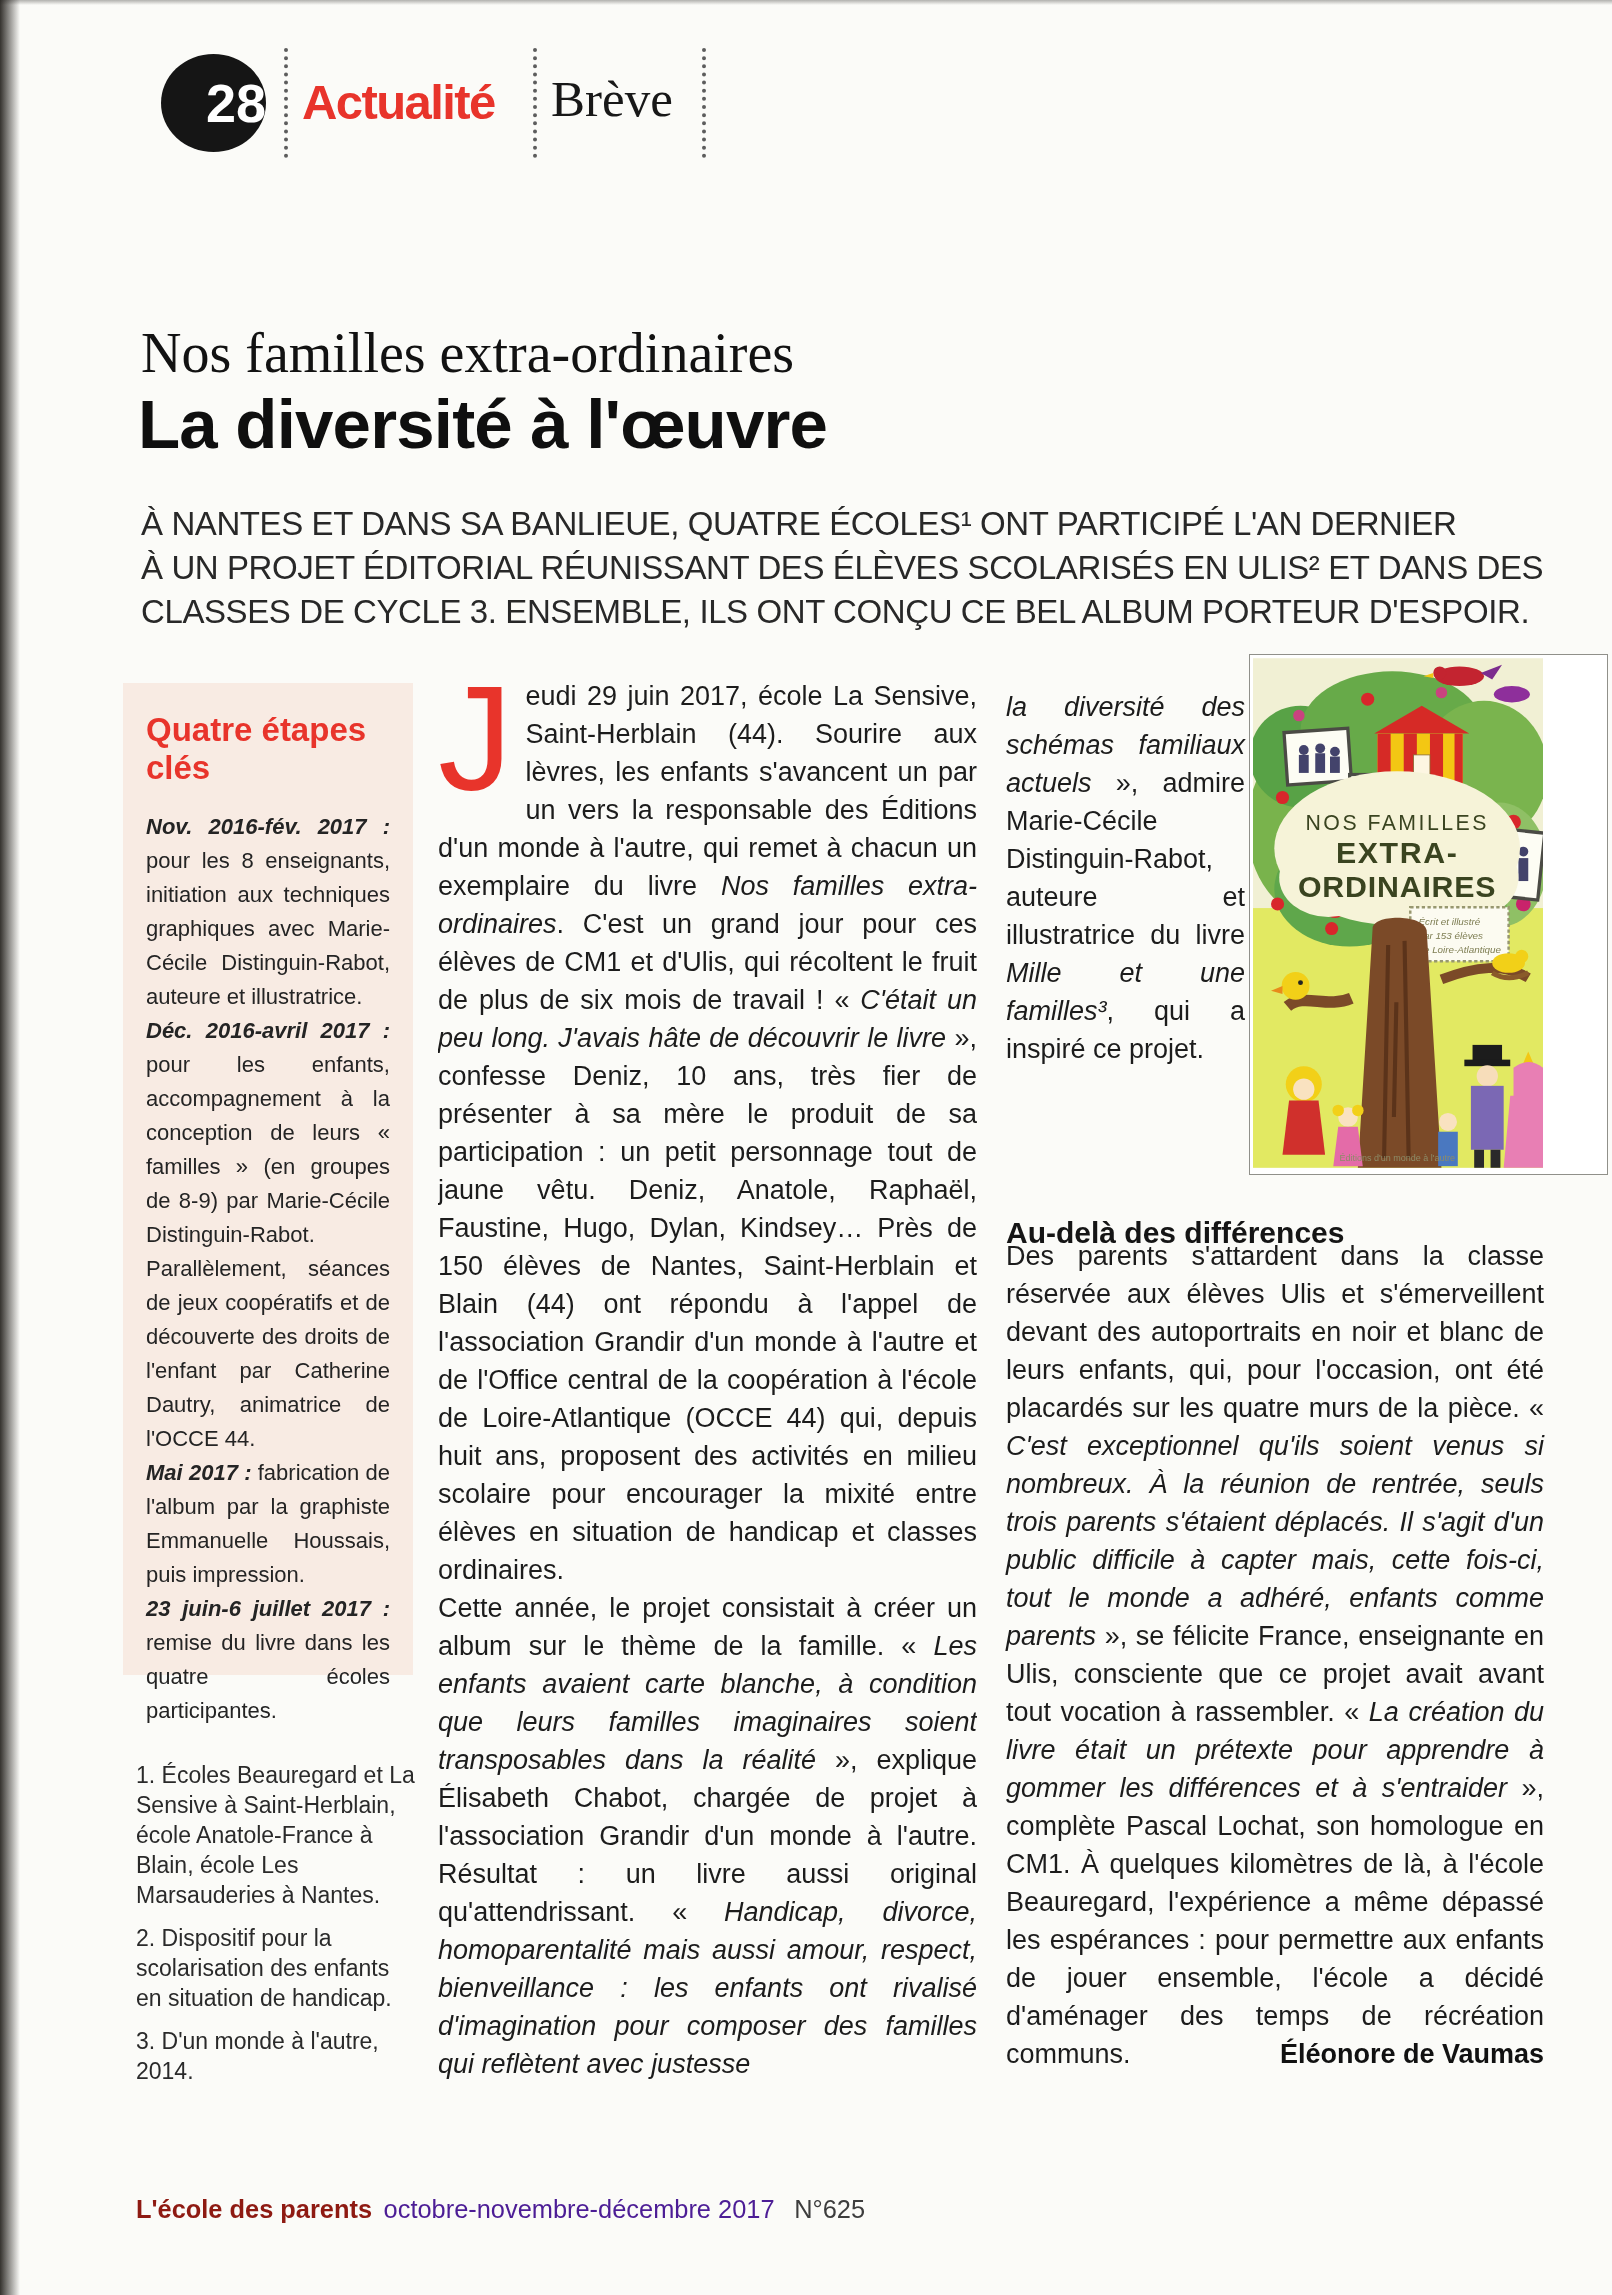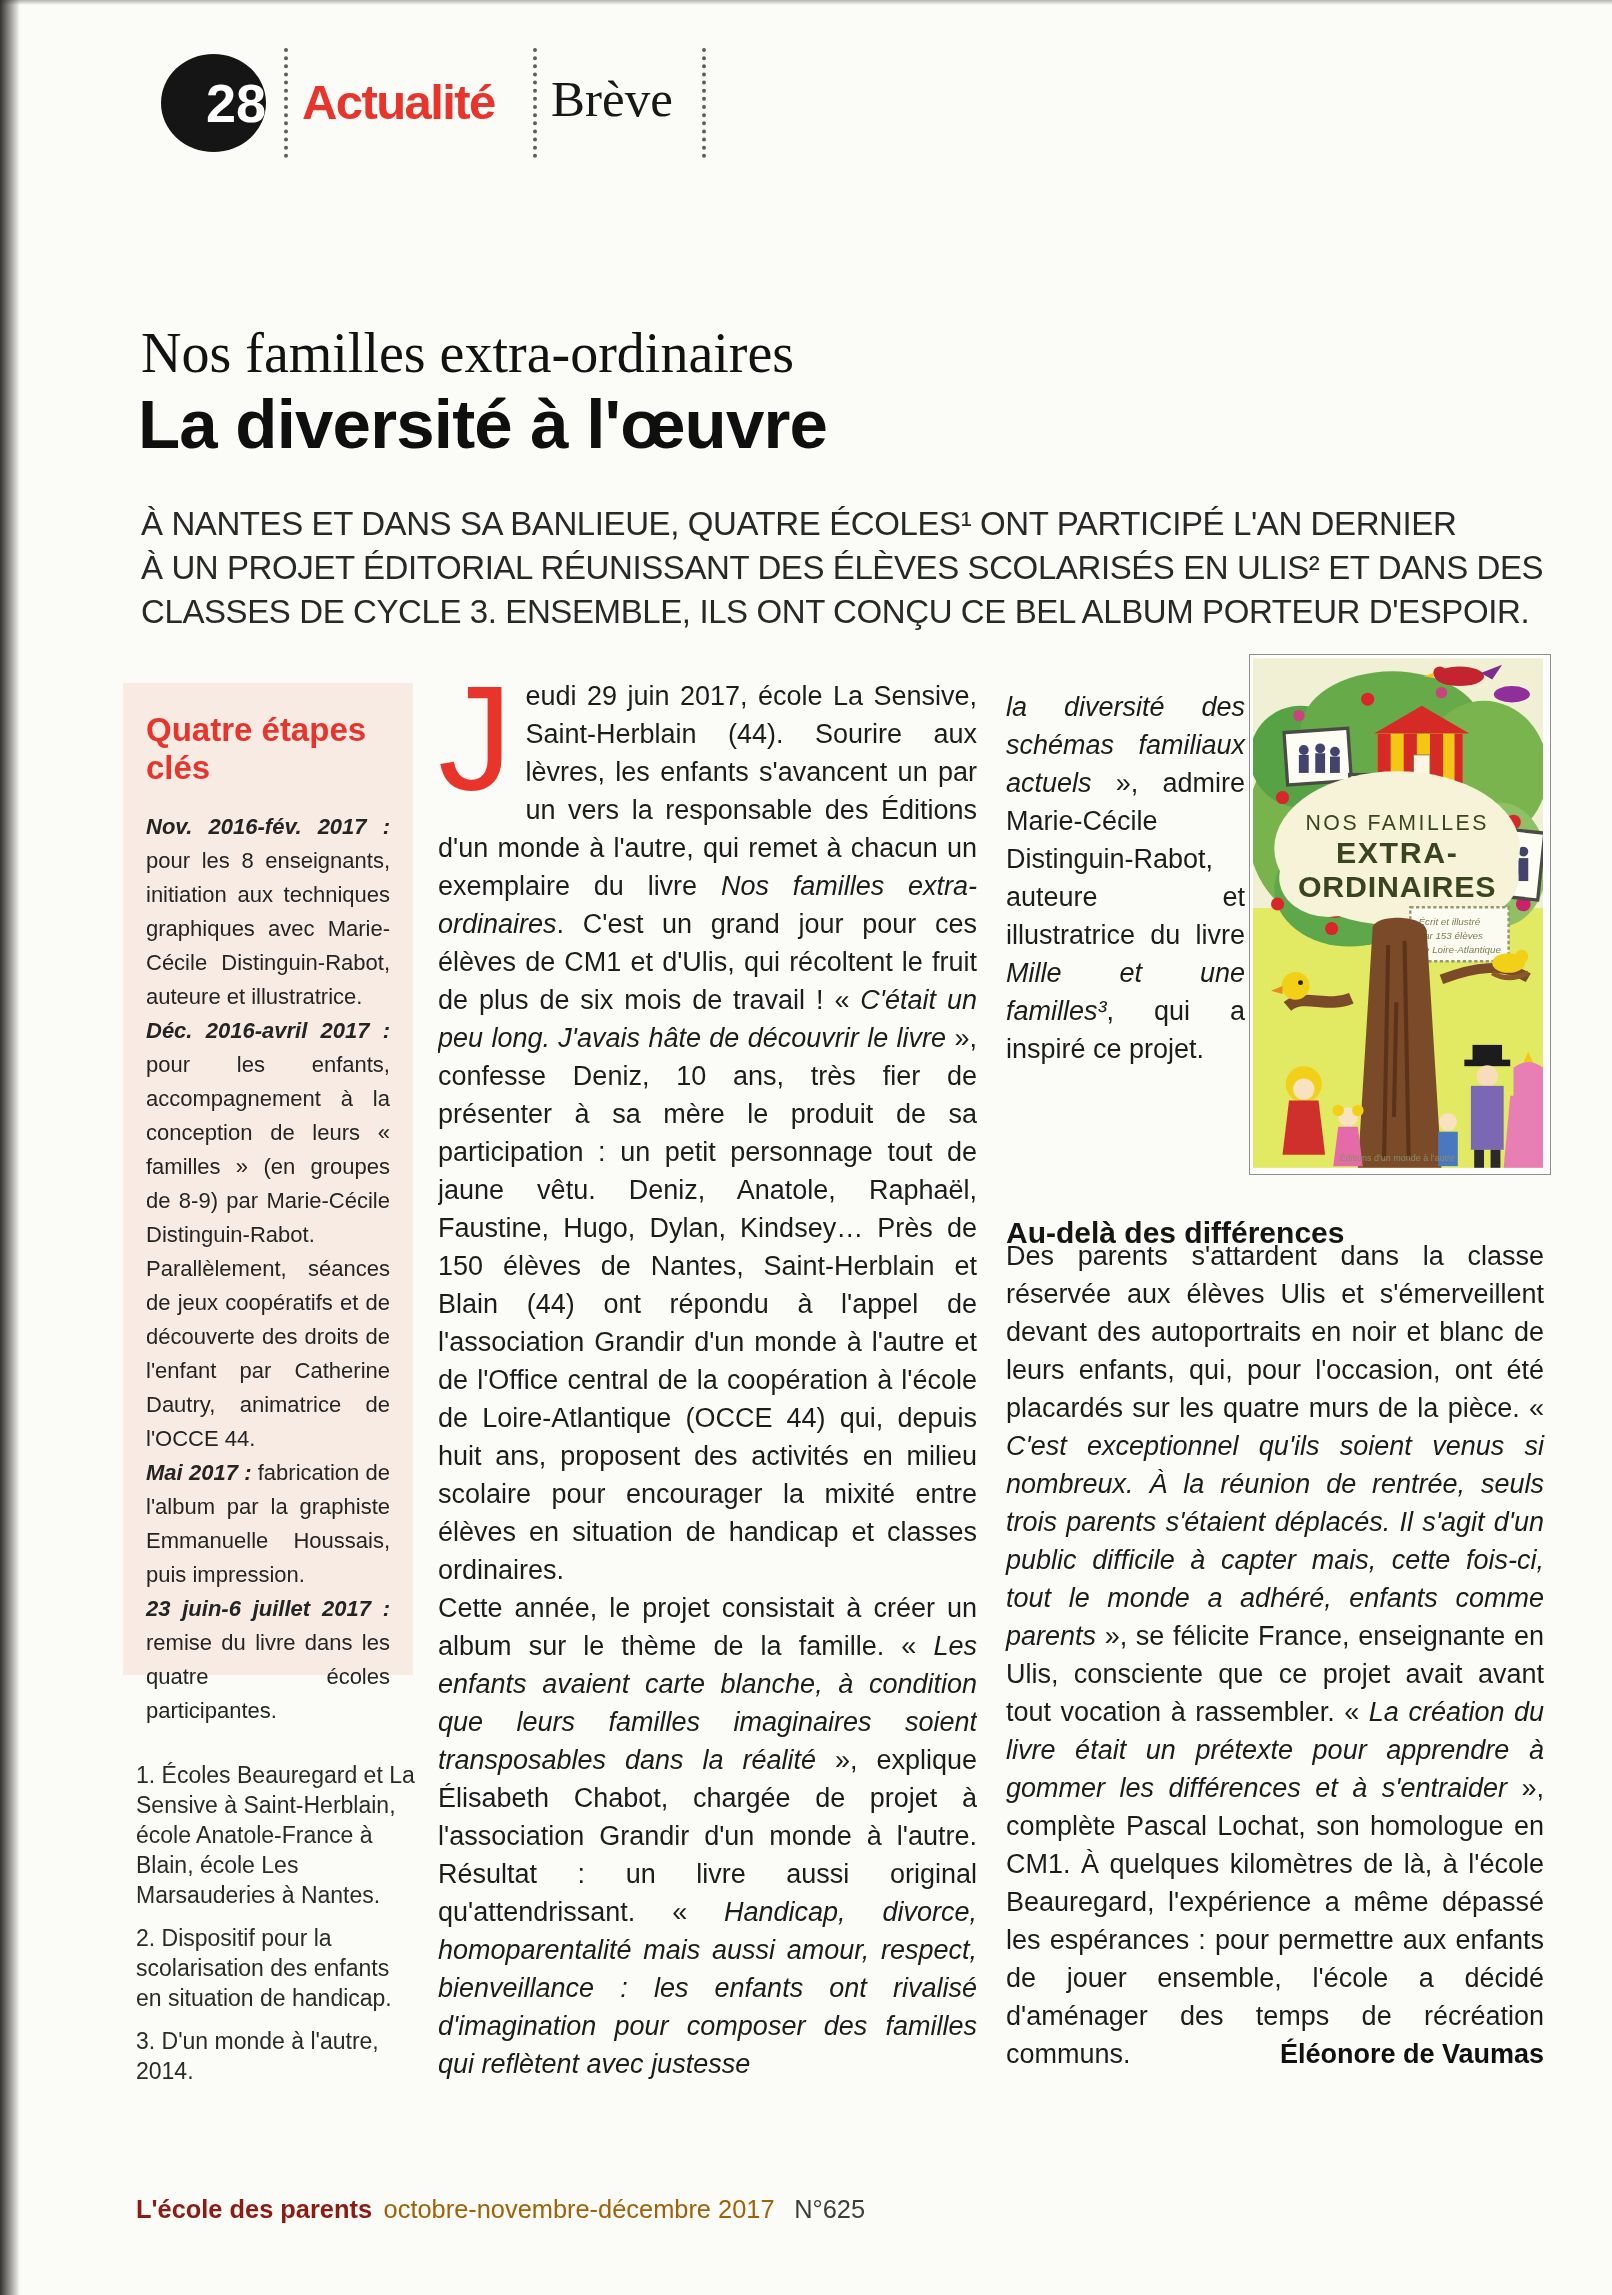--- a/index.html
+++ b/index.html
@@ -55,7 +55,7 @@
   .byline{float:right;font-weight:bold;color:#111;}
 
   
-  .book-cover{position:absolute;left:1249px;top:654px;width:302px;height:521px;
+  .book-cover{position:absolute;left:1249px;top:654px;width:359px;height:521px;
     box-sizing:border-box;border:1.6px solid #90908a;background:#fff;padding:3.3px;}
   .book-cover svg{display:block;}
 

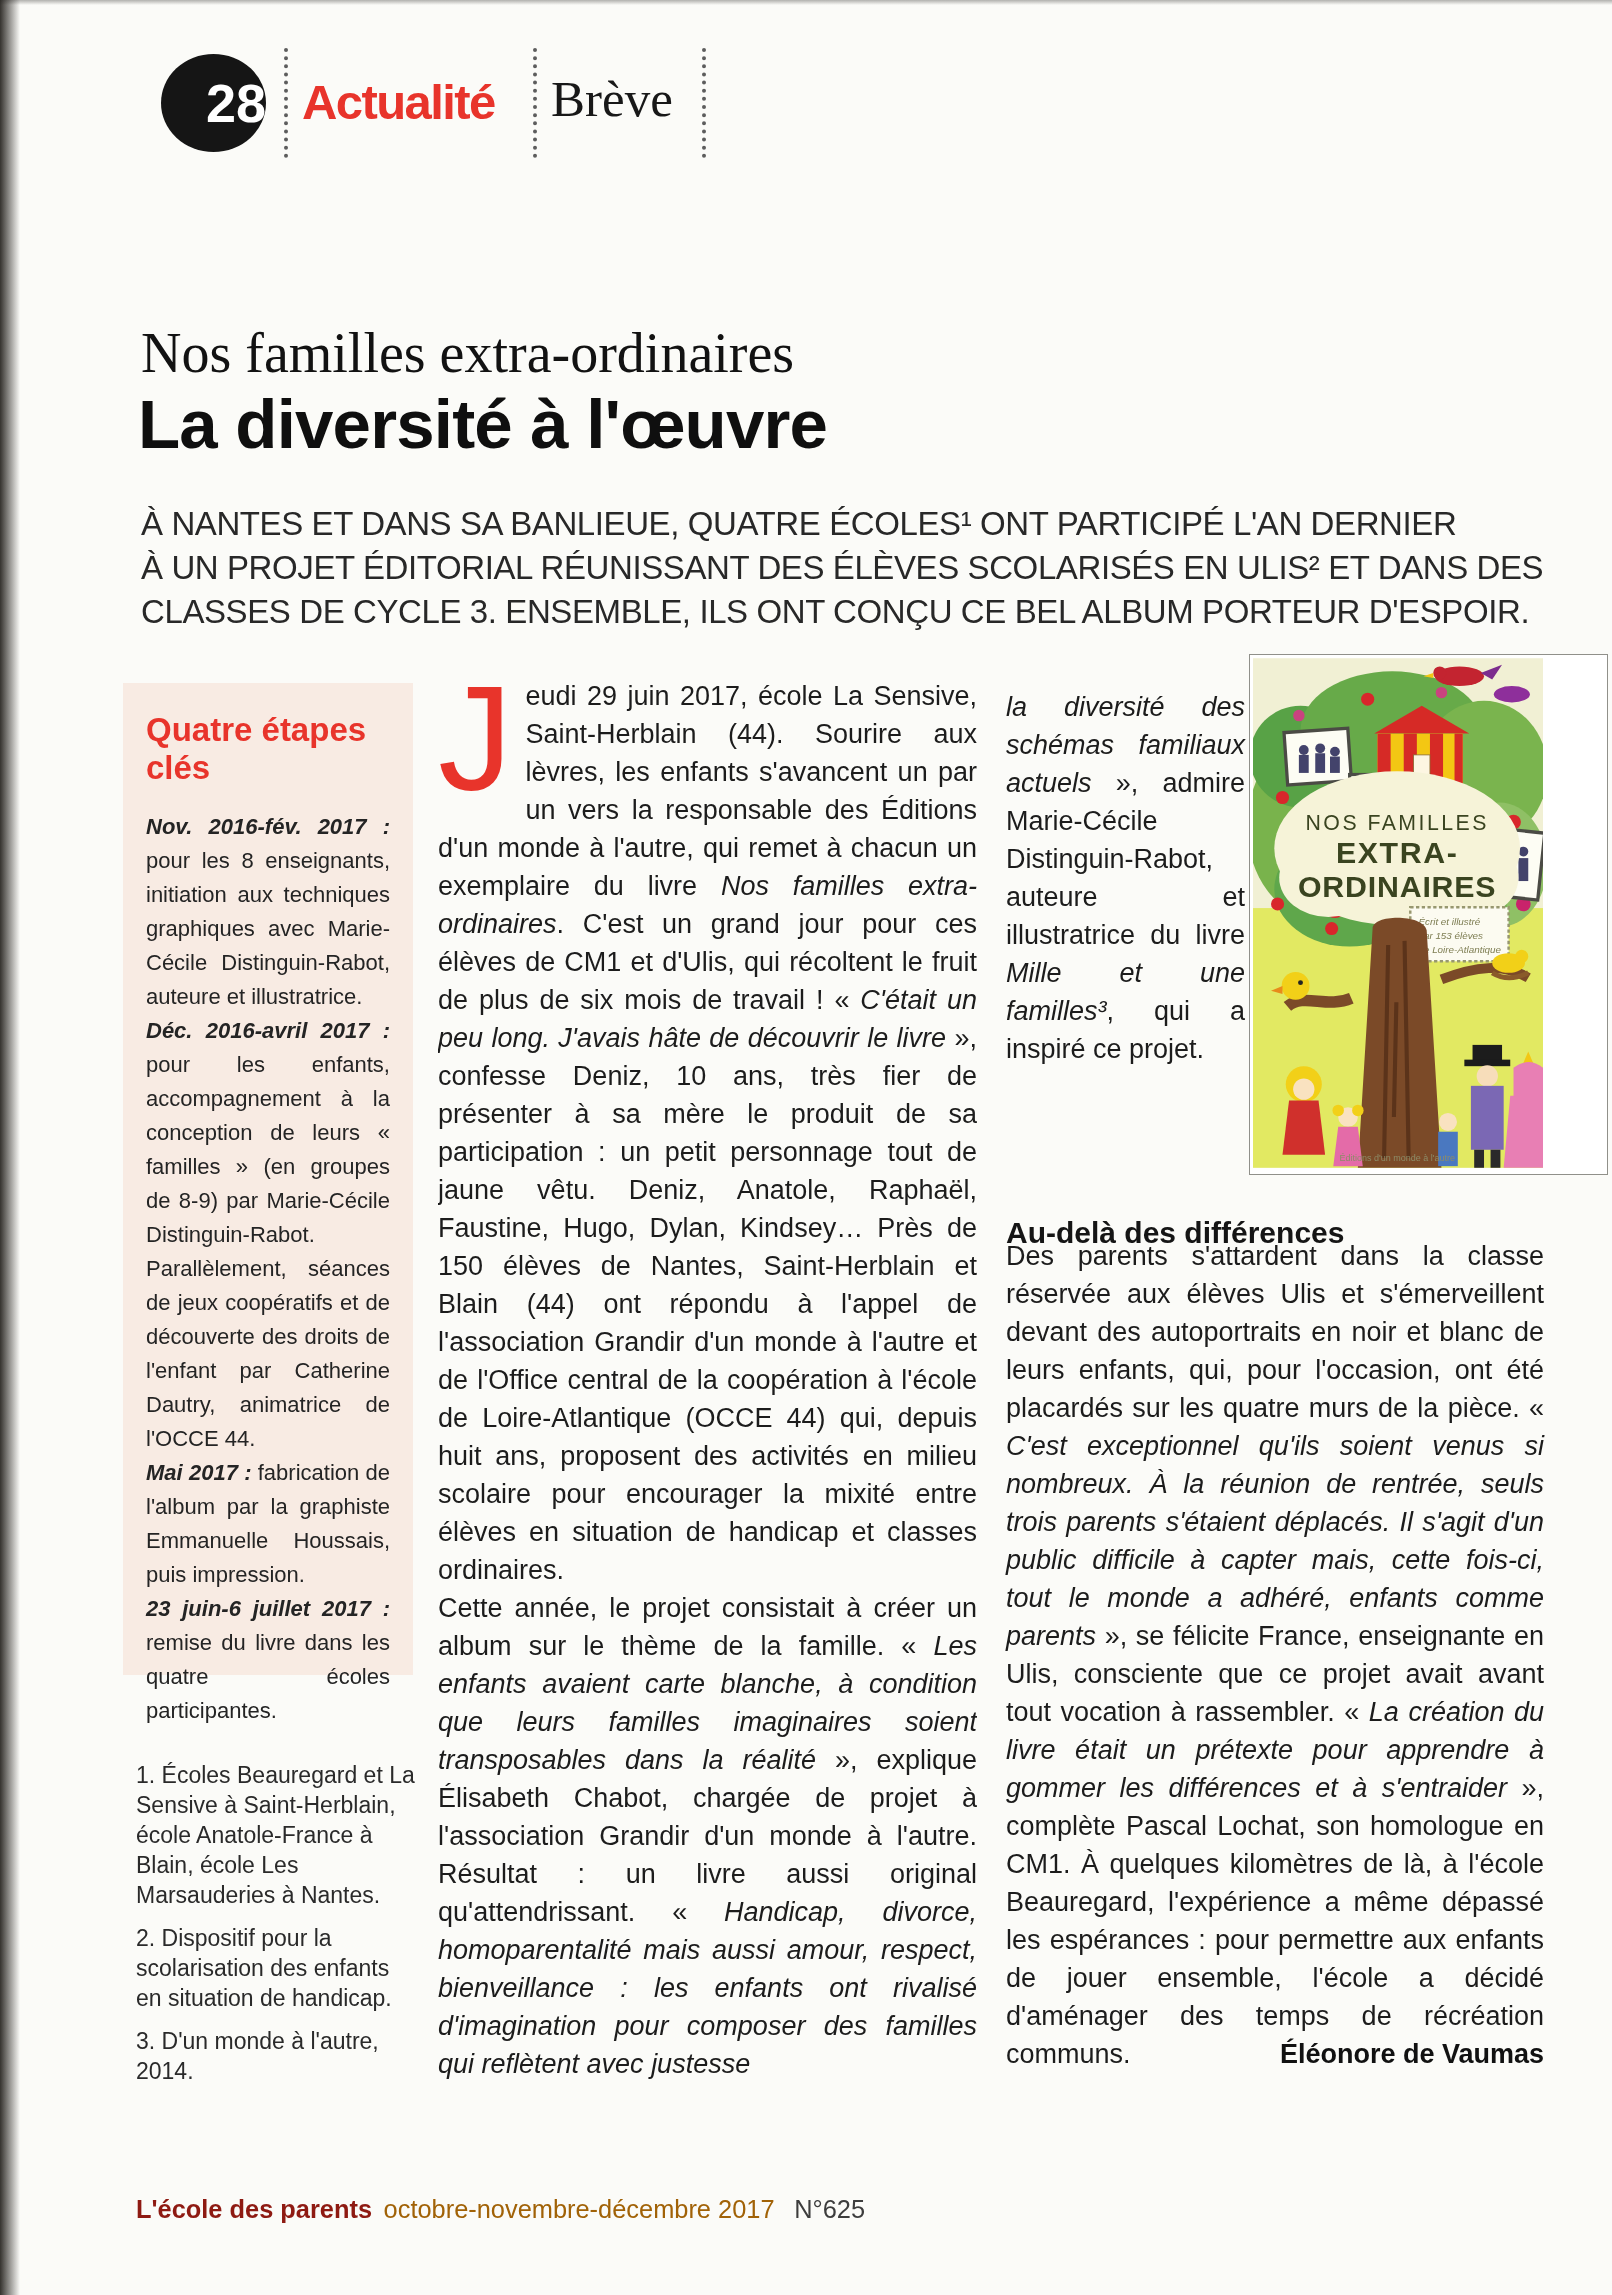--- a/index.html
+++ b/index.html
@@ -62,7 +62,7 @@
   
   .footer{position:absolute;left:136px;top:2195px;font-size:25.4px;white-space:nowrap;}
   .footer .brand{font-weight:bold;color:#8e1a12;}
-  .footer .issue{color:#a16207;margin-left:11.5px;}
+  .footer .issue{color:#4c1d95;margin-left:11.5px;}
   .footer .number{color:#3d3d3d;margin-left:19.7px;}
 </style>
 </head>

